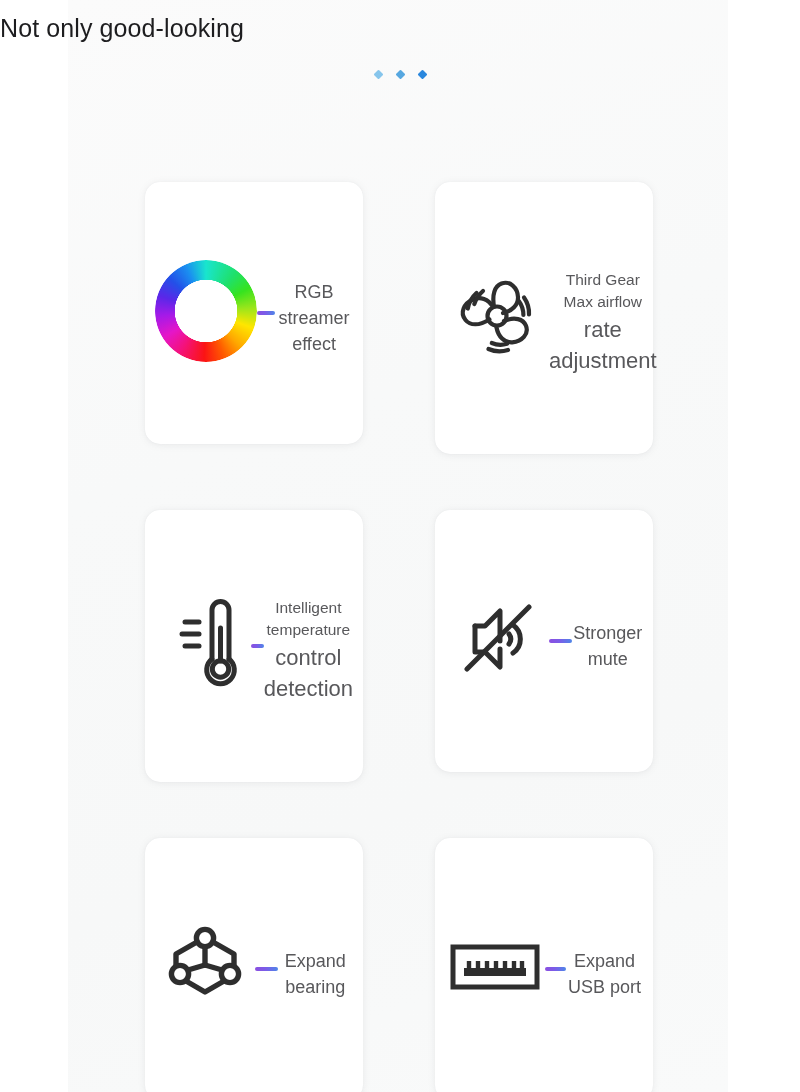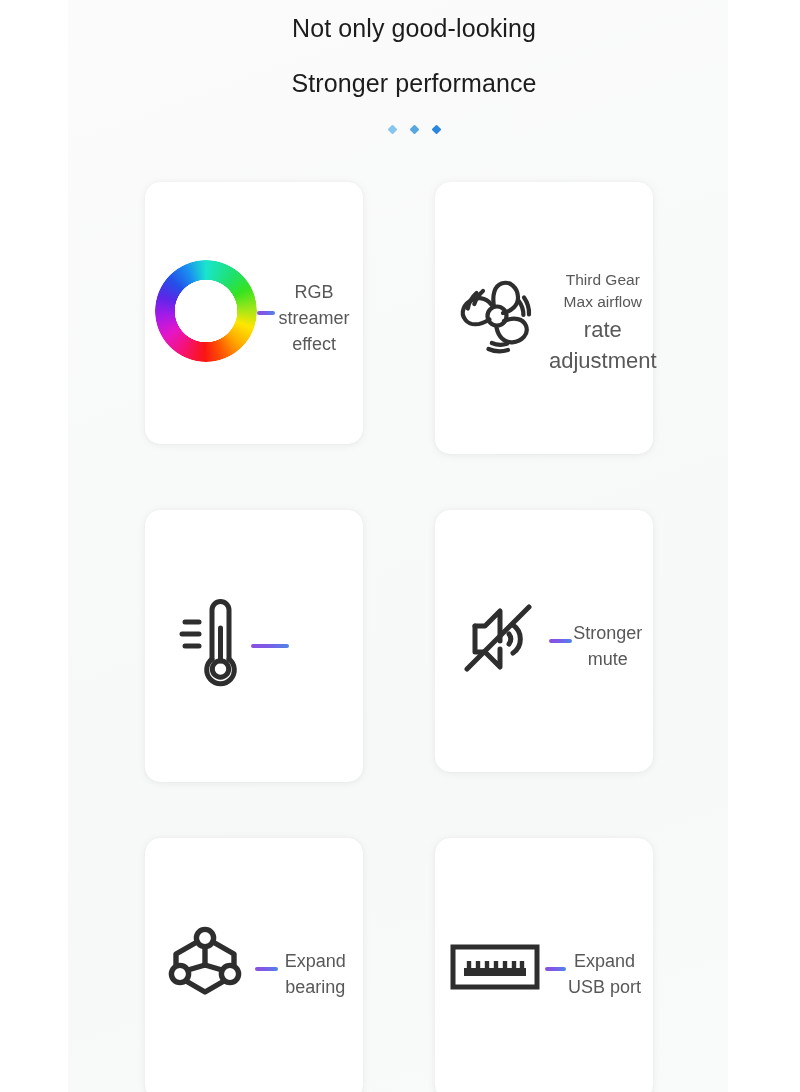--- a/index.html
+++ b/index.html
@@ -38,8 +38,7 @@
     left: 0;
     right: 0;
     top: 0;
-    text-align: center;
-    padding-left: 28px;
+    text-align: left;
   }
   .headline {
     font-size: 25px;

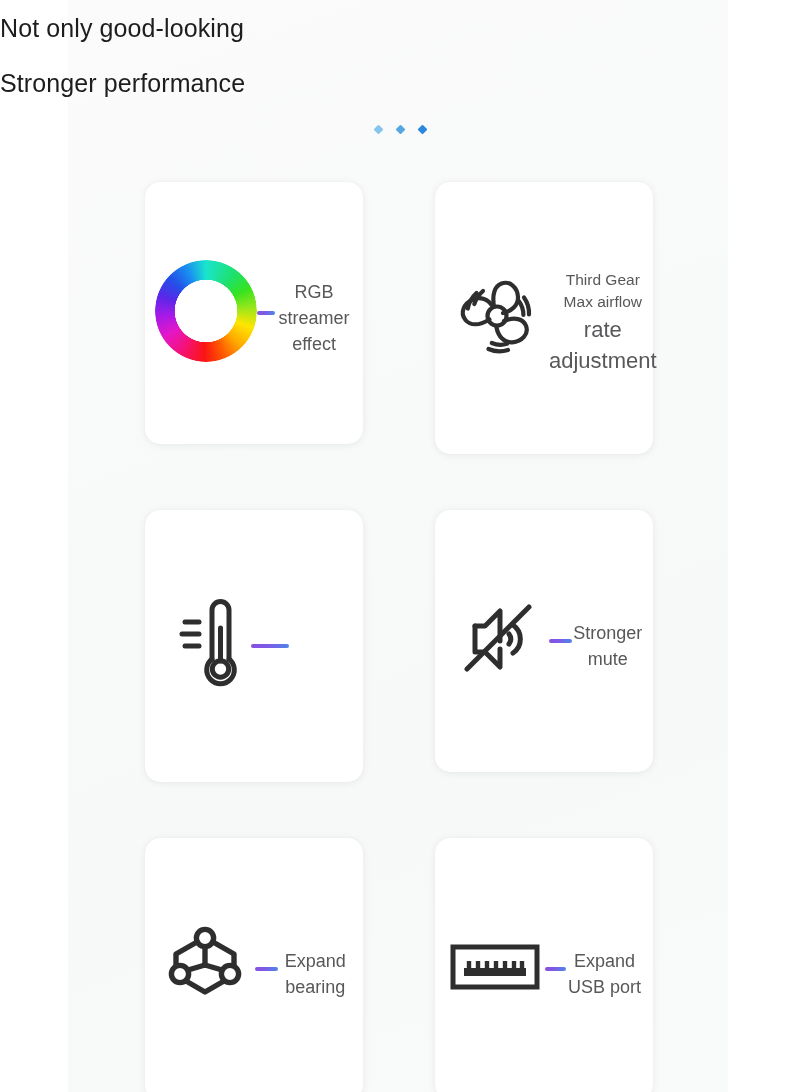--- a/index.html
+++ b/index.html
@@ -148,7 +148,6 @@
 
   <div class="headings">
     <div class="headline headline-1">Not only good-looking</div>
-    <div class="headline headline-2">Stronger performance</div>
 
     <div class="dots">
       <span class="dot" style="background:#86c5ec"></span>

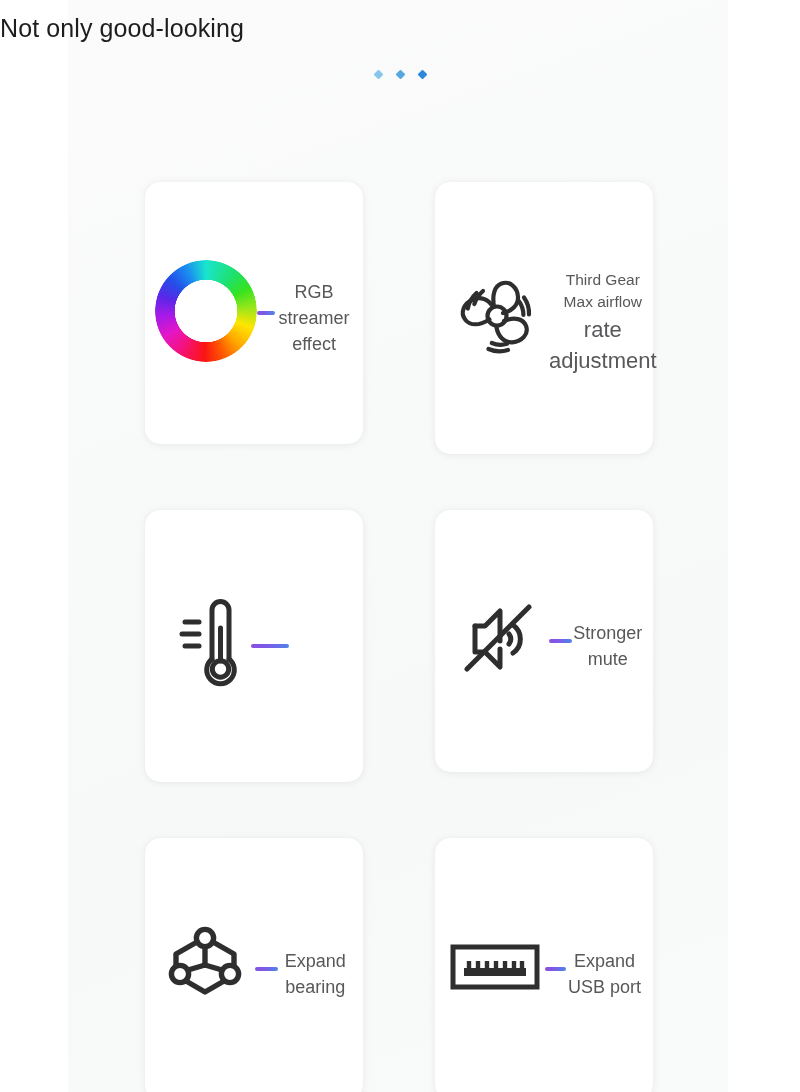--- a/index.html
+++ b/index.html
@@ -203,6 +203,10 @@
         </svg>
       </div>
       <div class="divider"></div>
+      <div class="caption">
+        <span class="l1">Intelligent temperature</span>
+        <span class="l2">control detection</span>
+      </div>
     </div>
 
     <div class="card">

